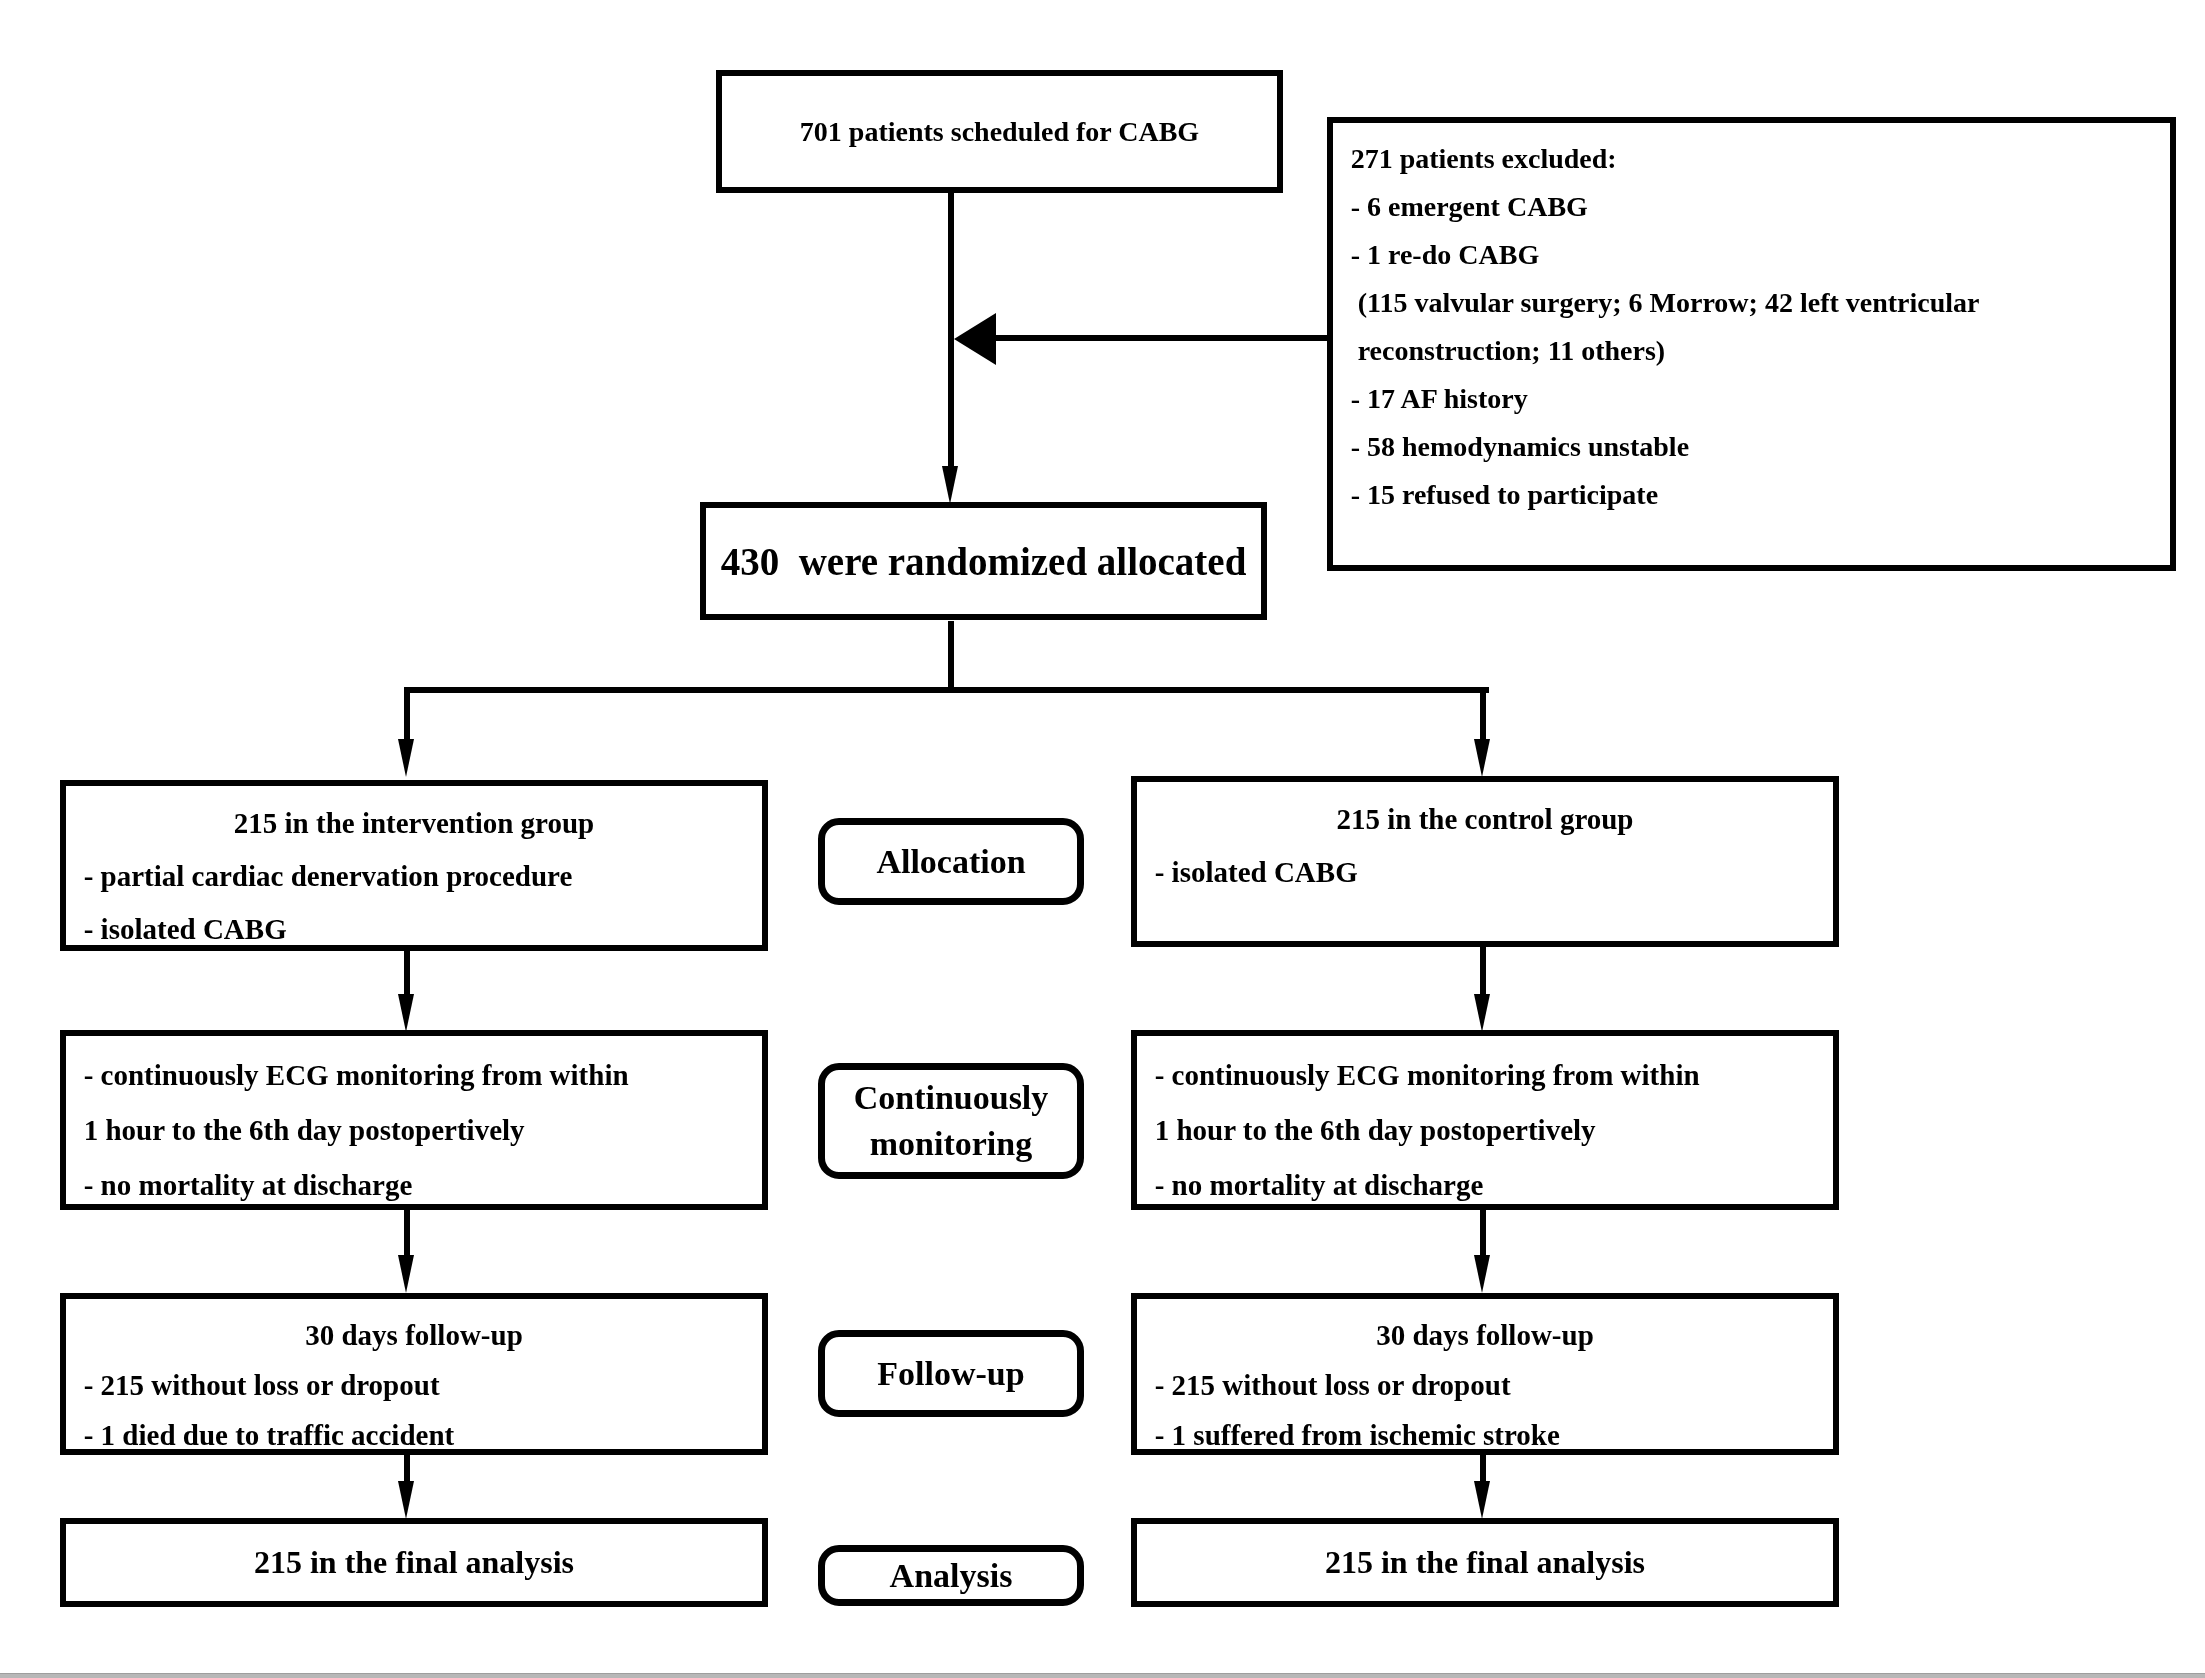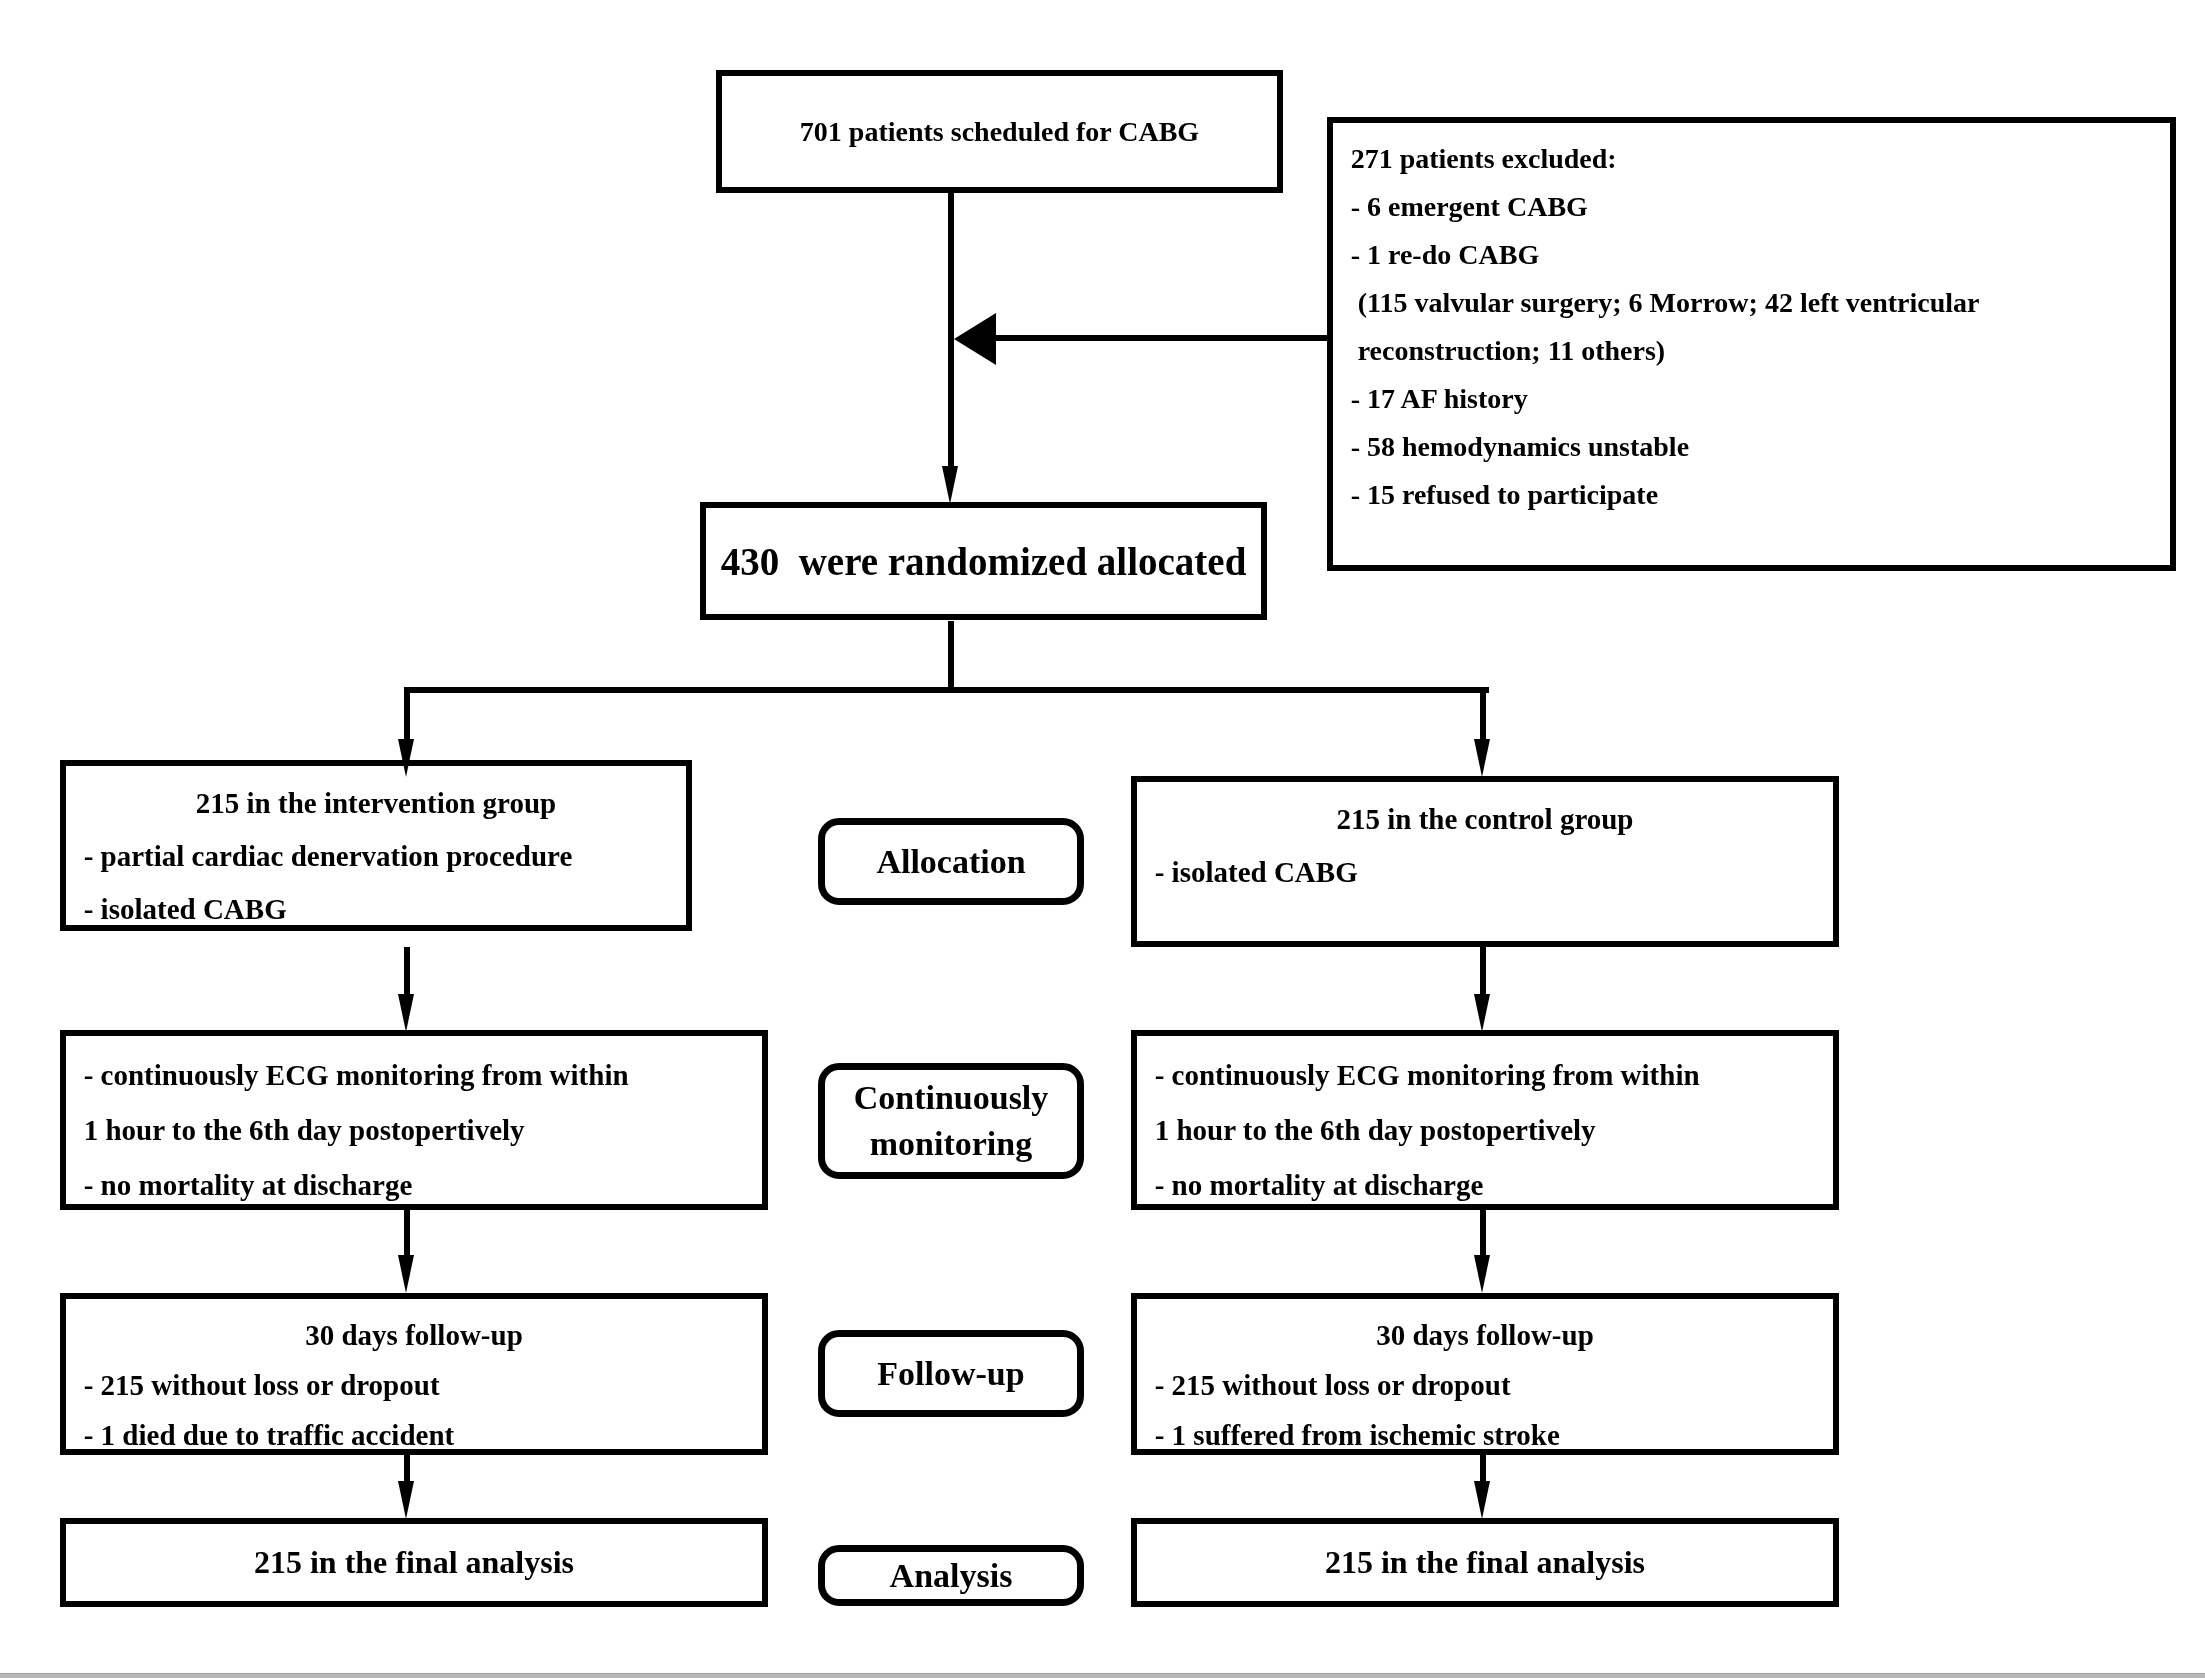--- a/index.html
+++ b/index.html
@@ -36,7 +36,7 @@
                      font-size: 28px; line-height: 48px; padding: 12.4px 17.7px; }
   .box-randomized  { left: 668px; top: 502px; width: 567px; height: 118px; font-size: 39px; margin-left: 32px; }
 
-  .box-int-group   { left: 60px;  top: 760px; width: 632px; height: 171px;
+  .box-int-group   { left: 60px;  top: 780px; width: 708px; height: 171px;
                      font-size: 29px; line-height: 53px; padding: 10.6px 17.7px; }
   .box-ctl-group   { left: 1131px; top: 776px; width: 708px; height: 171px;
                      font-size: 29px; line-height: 53px; padding: 10.6px 17.7px; }

